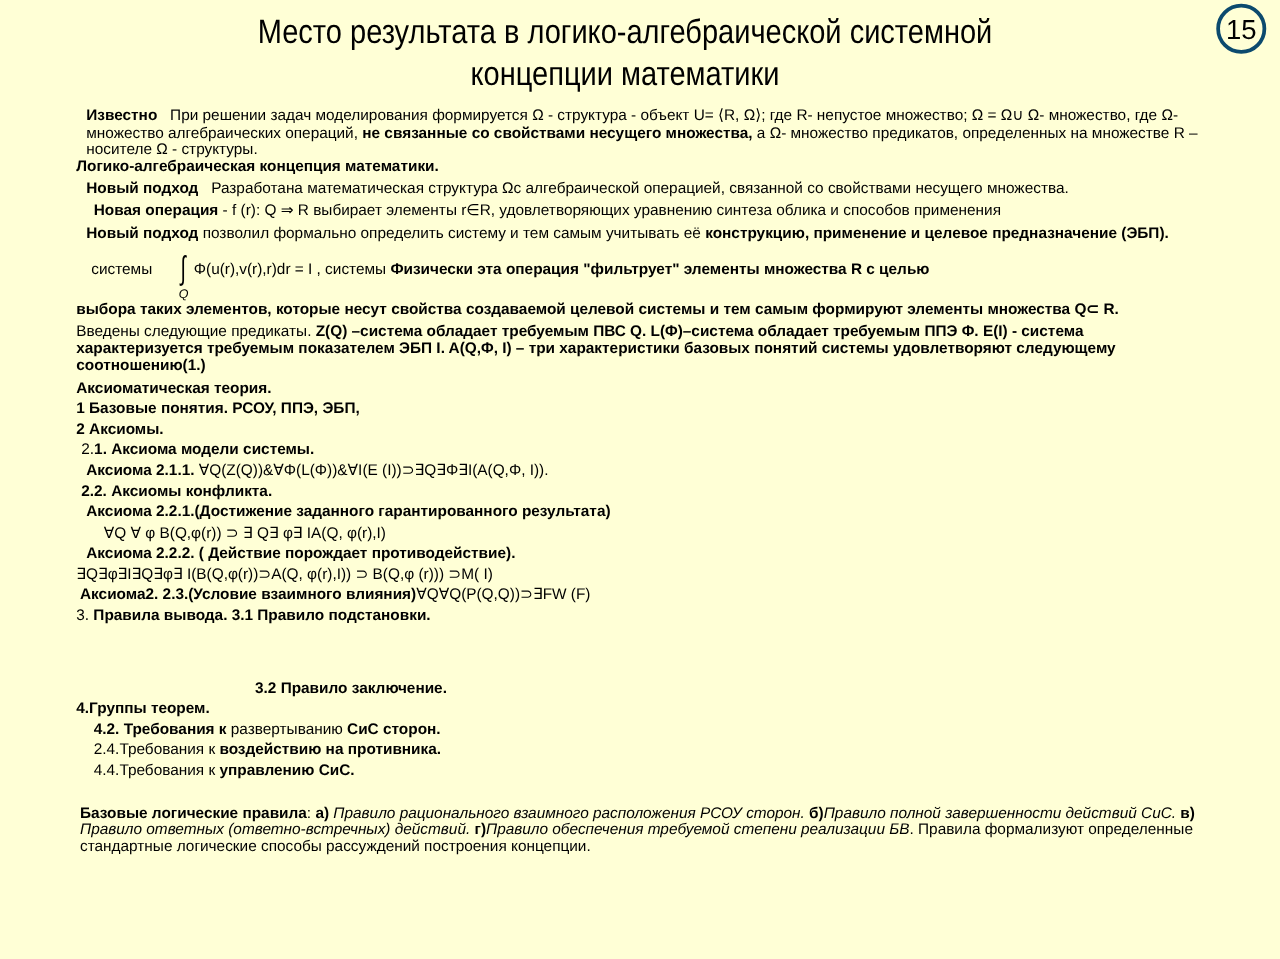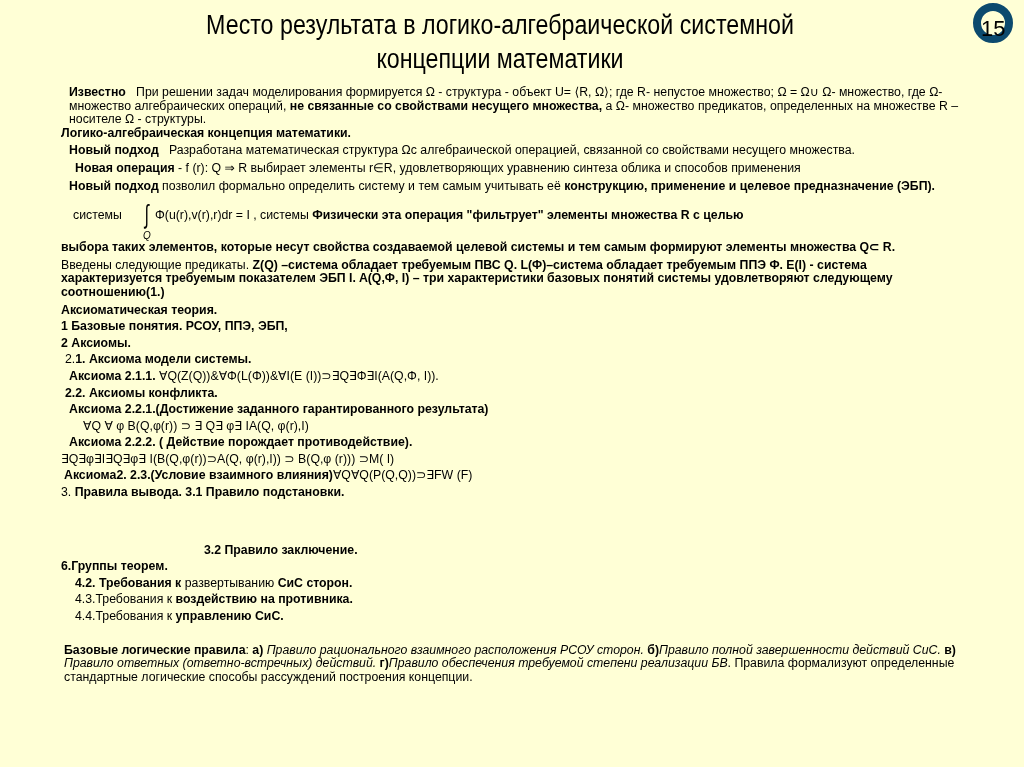--- a/index.html
+++ b/index.html
@@ -19,7 +19,7 @@
   }
   .slide-num {
     position: absolute; left: 973px; top: 3px; width: 40px; height: 40px;
-    border: 8px solid #0c4a6e; border-radius: 50%;
+    border: 3px solid #0c4a6e; border-radius: 50%;
     box-sizing: border-box; text-align: center;
     font-size: 22px; line-height: 36px;
   }

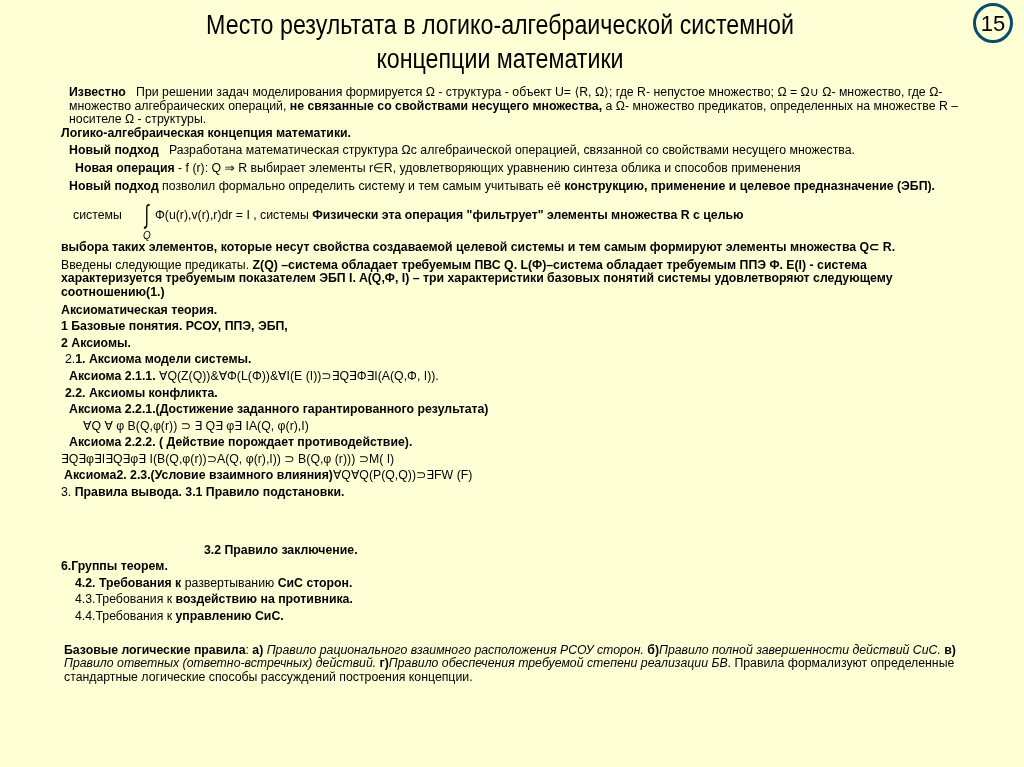--- a/index.html
+++ b/index.html
@@ -114,7 +114,7 @@
     <span>3. </span><span class="b">Правила вывода. 3.1 Правило подстановки.</span>
   </p>
   <p class="p b list-line center-indent">3.2 Правило заключение.</p>
-  <p class="p b list-line">6.Группы теорем.</p>
+  <p class="p b list-line">4.Группы теорем.</p>
   <p class="p list-line ind2">
     <span class="b">4.2. Требования к </span><span>развертыванию</span><span class="b"> СиС сторон.</span>
   </p>

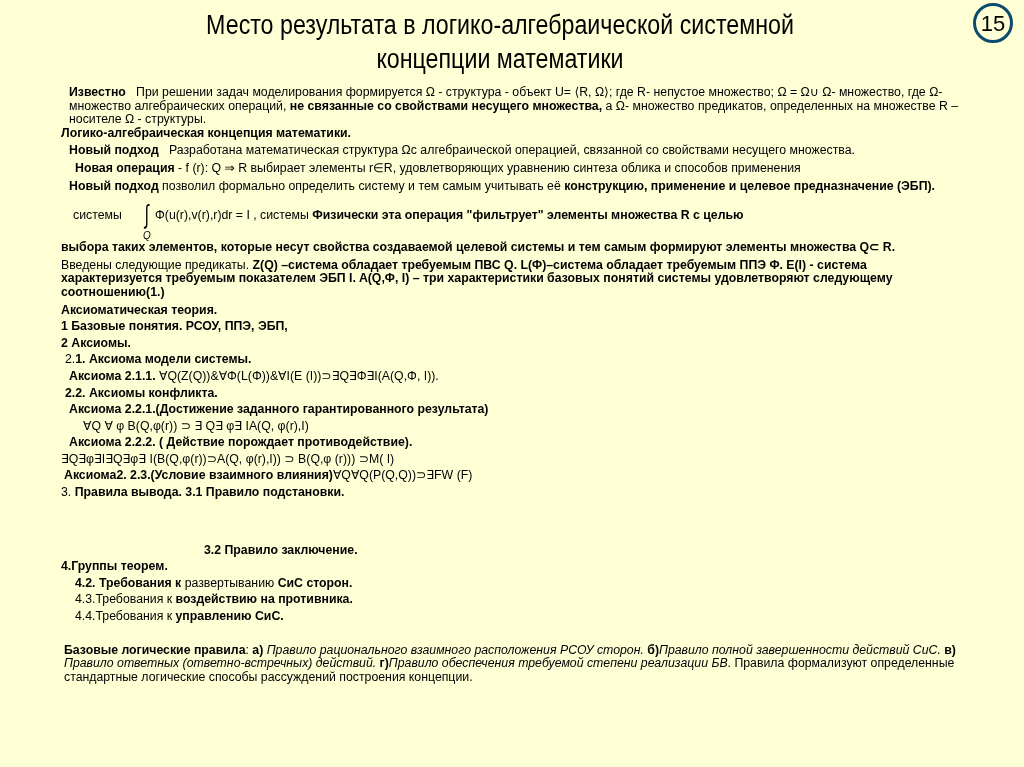--- a/index.html
+++ b/index.html
@@ -119,7 +119,7 @@
     <span class="b">4.2. Требования к </span><span>развертыванию</span><span class="b"> СиС сторон.</span>
   </p>
   <p class="p list-line ind2">
-    <span>4.3.Требования к </span><span class="b">воздействию на противника.</span>
+    <span>2.4.Требования к </span><span class="b">воздействию на противника.</span>
   </p>
   <p class="p list-line ind2">
     <span>4.4.Требования к </span><span class="b">управлению СиС.</span>

